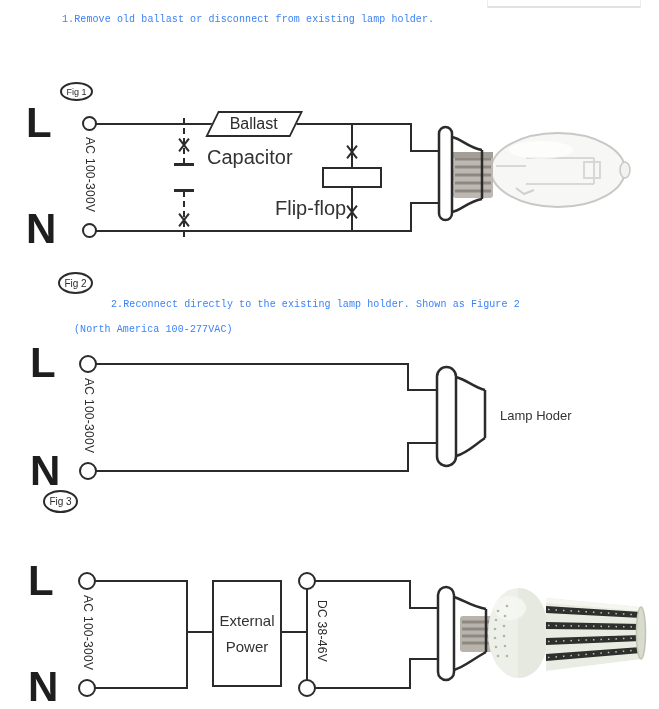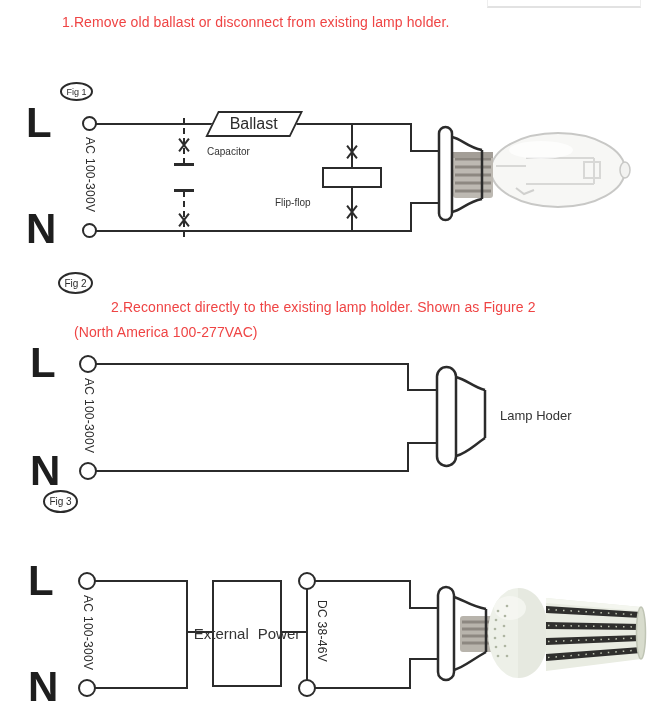--- a/index.html
+++ b/index.html
@@ -6,7 +6,7 @@
   #page{position:relative;width:659px;height:709px;background:#ffffff;overflow:hidden;
         font-family:"Liberation Sans",sans-serif;color:#2e2e2e;}
   
-  .step-line{position:absolute;font-size:14px;color:#ef4444;letter-spacing:0.1px;white-space:nowrap;}
+  .step-line{position:absolute;font-size:10px;color:#3b82f6;letter-spacing:0.1px;white-space:nowrap;font-family:Liberation Mono, monospace;}
   
   .badge{position:absolute;border:2px solid #2b2b2b;border-radius:50%;
          display:flex;align-items:center;justify-content:center;

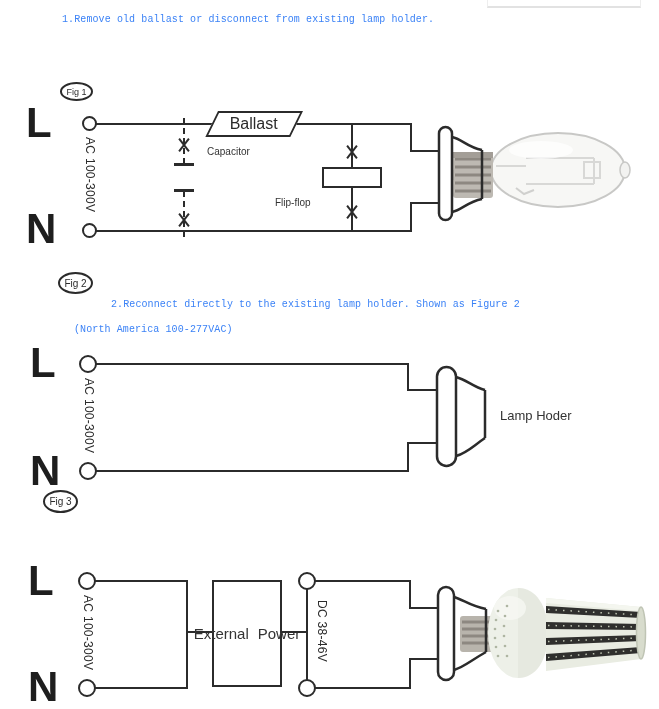--- a/index.html
+++ b/index.html
@@ -35,7 +35,7 @@
            border:2px solid #2b2b2b;background:#fff;transform:skewX(-26deg);
            transform-origin:top left;display:flex;align-items:center;justify-content:center;box-sizing:border-box;}
   .ballast-label{transform:skewX(26deg);font-size:16px;color:#2b2b2b;}
-  .small-label{position:absolute;font-size:10px;color:#333;white-space:nowrap;}
+  .small-label{position:absolute;font-size:20px;color:#333;white-space:nowrap;}
   
   .ffrect{position:absolute;left:322px;top:167px;width:60px;height:21px;
           border:2px solid #2b2b2b;background:#fff;box-sizing:border-box;}

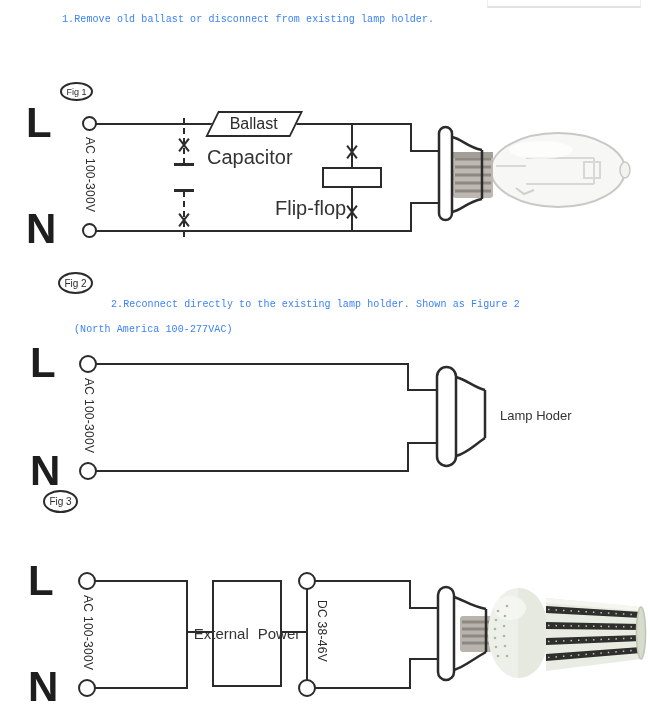--- a/index.html
+++ b/index.html
@@ -41,7 +41,7 @@
           border:2px solid #2b2b2b;background:#fff;box-sizing:border-box;}
   
   .pbox{position:absolute;left:212px;top:580px;width:70px;height:107px;border:2px solid #2b2b2b;
-        background:#fff;box-sizing:border-box;display:flex;flex-direction:row;
+        background:#fff;box-sizing:border-box;display:flex;flex-direction:column;
         align-items:center;justify-content:center;gap:9px;font-size:15px;color:#333;}
   .artifact{position:absolute;left:487px;top:0;width:152px;height:6px;
             border-bottom:2px solid #e2e2e2;border-left:1px solid #eee;border-right:1px solid #eee;}

